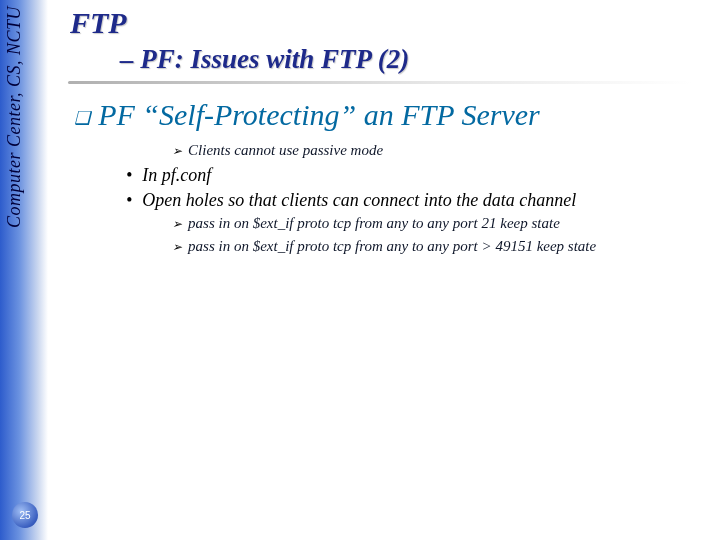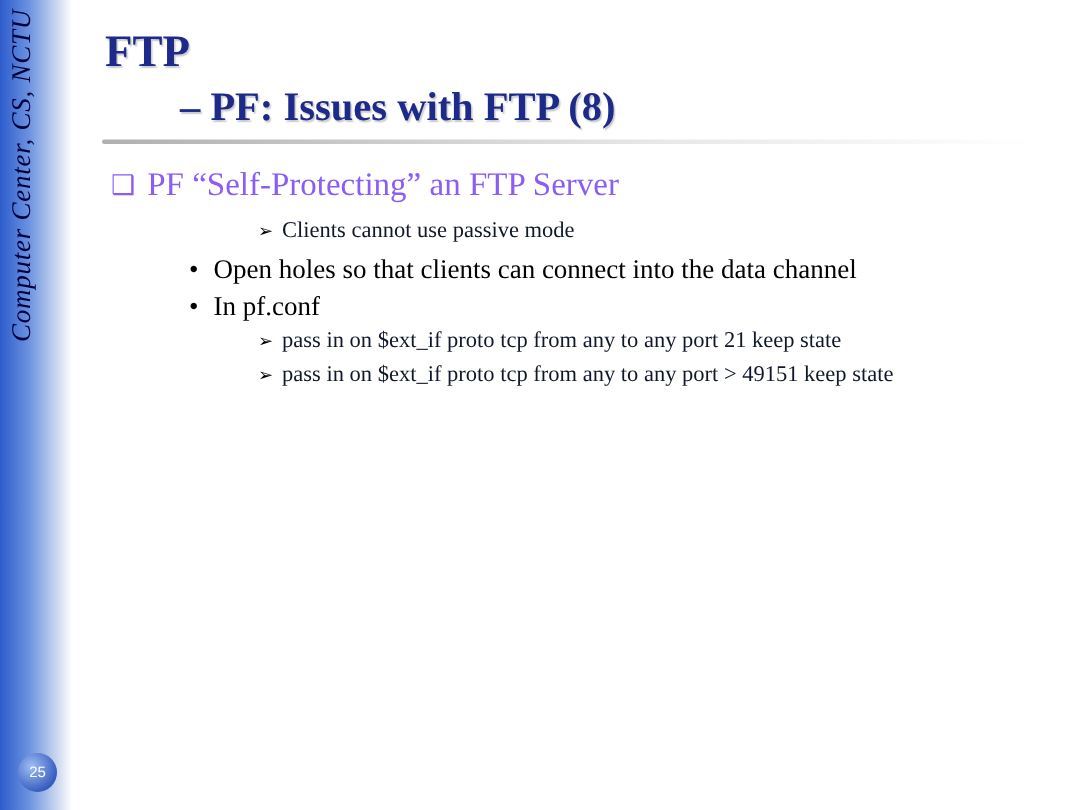--- a/index.html
+++ b/index.html
@@ -58,8 +58,9 @@
   .content {
     position: absolute;
     left: 70px;
-    top: 18px;
+    top: 6px;
     right: 20px;
+    font-style: italic;
   }
   .slide-title-main {
     font-size: 30px;

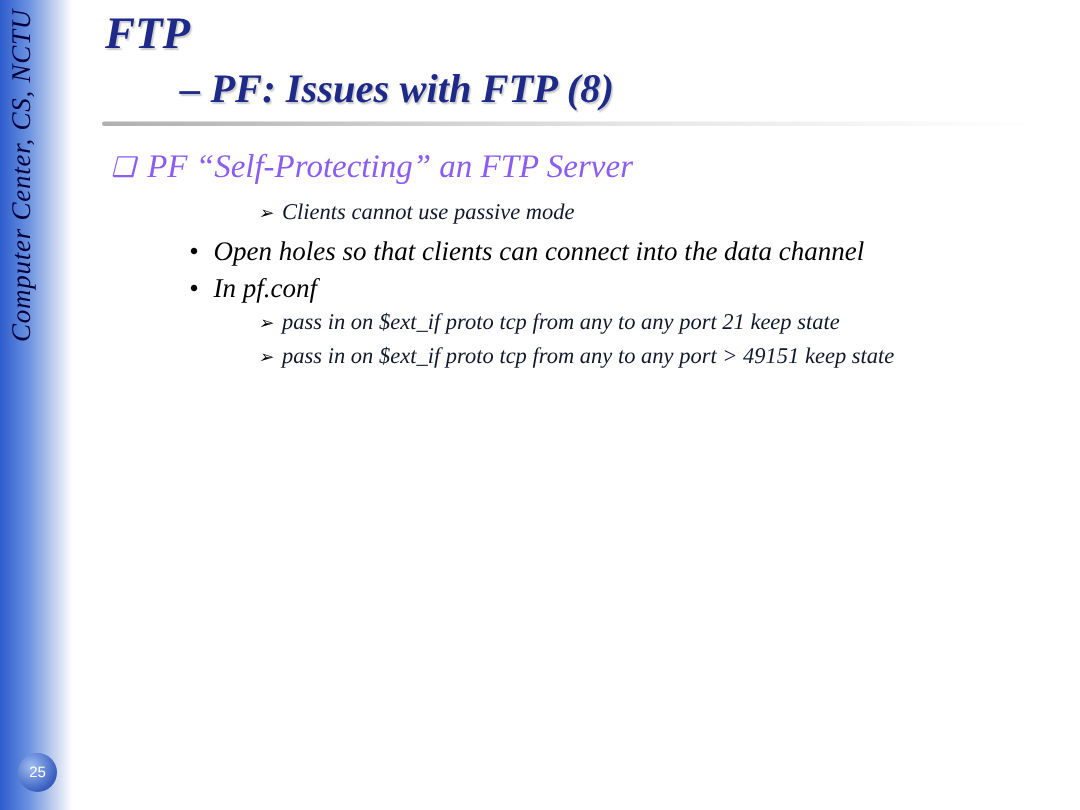--- a/index.html
+++ b/index.html
@@ -129,7 +129,7 @@
 
   <div class="content">
     <div class="slide-title-main">FTP</div>
-    <div class="slide-title-sub">– PF: Issues with FTP (8)</div>
+    <div class="slide-title-sub">– PF: Issues with FTP (2)</div>
     <div class="divider"></div>
 
     <div class="checkbox-item">PF “Self-Protecting” an FTP Server</div>

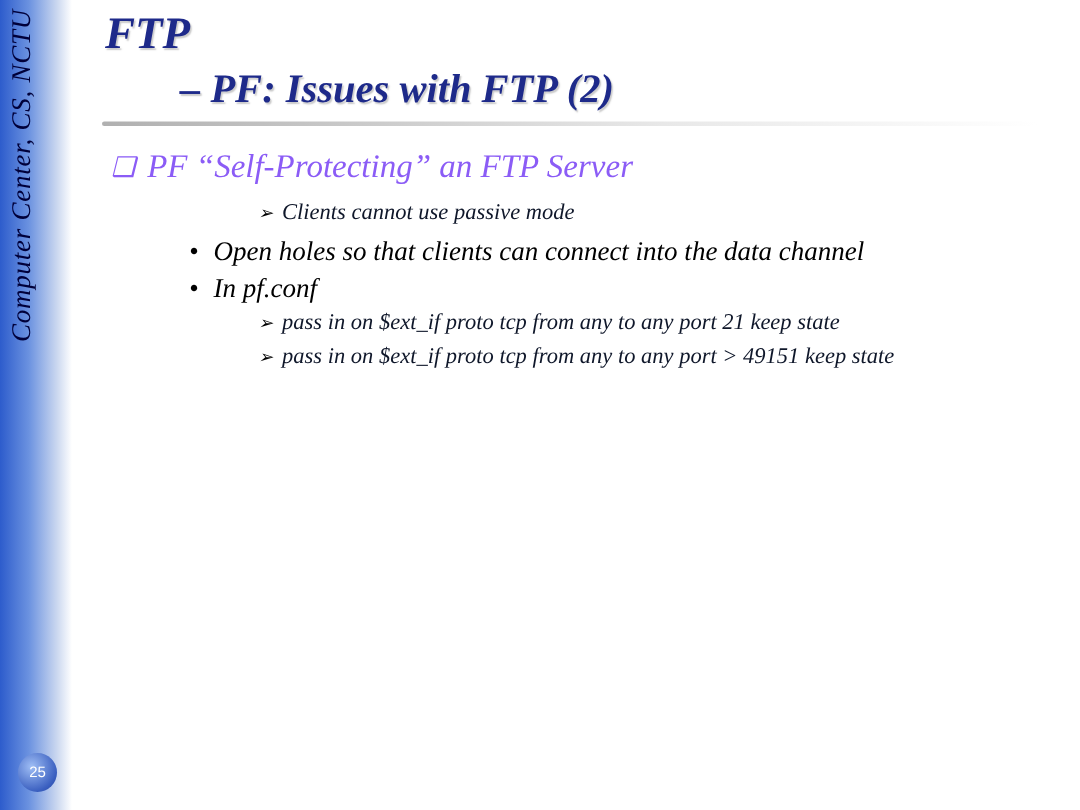--- a/index.html
+++ b/index.html
@@ -85,8 +85,8 @@
     border-radius: 2px;
   }
   .checkbox-item {
-    font-size: 22px;
-    color: #8b5cf6;
+    font-size: 30px;
+    color: #0369a1;
     margin: 0 0 10px 4px;
   }
   .checkbox-item::before {

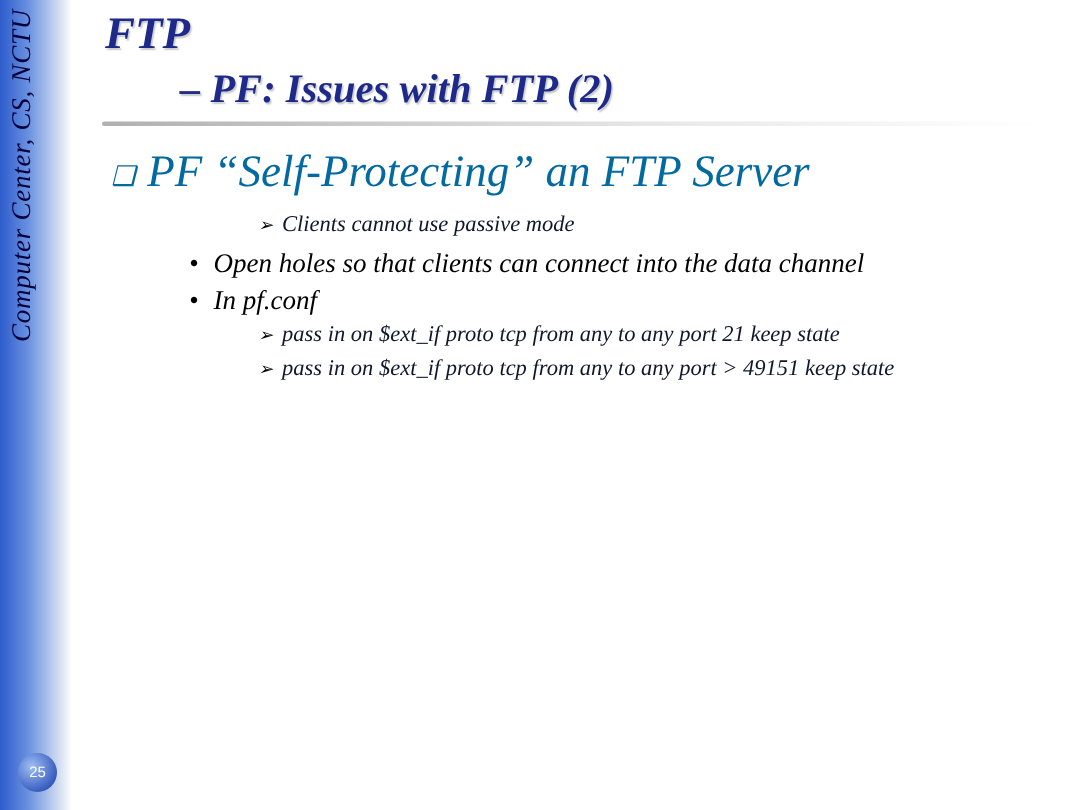--- a/index.html
+++ b/index.html
@@ -136,8 +136,8 @@
 
     <div class="arrow-item">Clients cannot use passive mode</div>
 
+    <div class="bullet-item">In pf.conf</div>
     <div class="bullet-item">Open holes so that clients can connect into the data channel</div>
-    <div class="bullet-item">In pf.conf</div>
     <div class="arrow-item">pass in on $ext_if proto tcp from any to any port 21 keep state</div>
     <div class="arrow-item">pass in on $ext_if proto tcp from any to any port &gt; 49151 keep state</div>
   </div>

